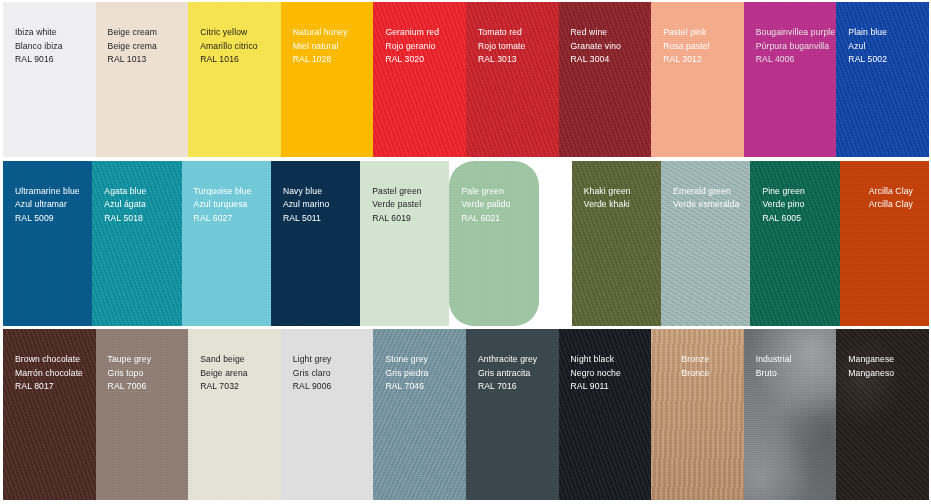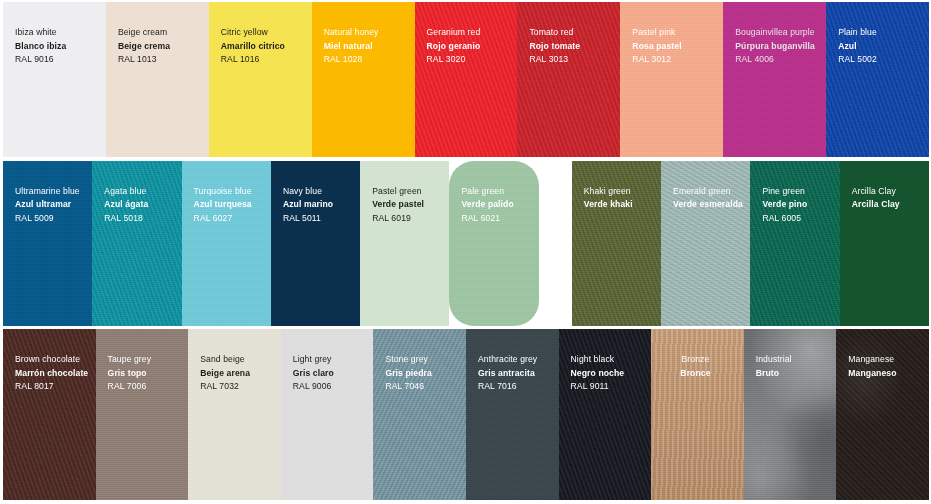--- a/index.html
+++ b/index.html
@@ -164,6 +164,13 @@
           <span class="label-line label-ral">RAL 3013</span>
         </div>
       </div>
+      <div class="swatch tex-grain" style="background-color: rgb(138, 34, 41); color: rgb(255, 255, 255);">
+        <div class="swatch-labels">
+          <span class="label-line label-name">Red wine</span>
+          <span class="label-line label-name-es">Granate vino</span>
+          <span class="label-line label-ral">RAL 3004</span>
+        </div>
+      </div>
       <div class="swatch" style="background-color: rgb(244, 170, 139); color: rgb(255, 255, 255);">
         <div class="swatch-labels">
           <span class="label-line label-name">Pastel pink</span>

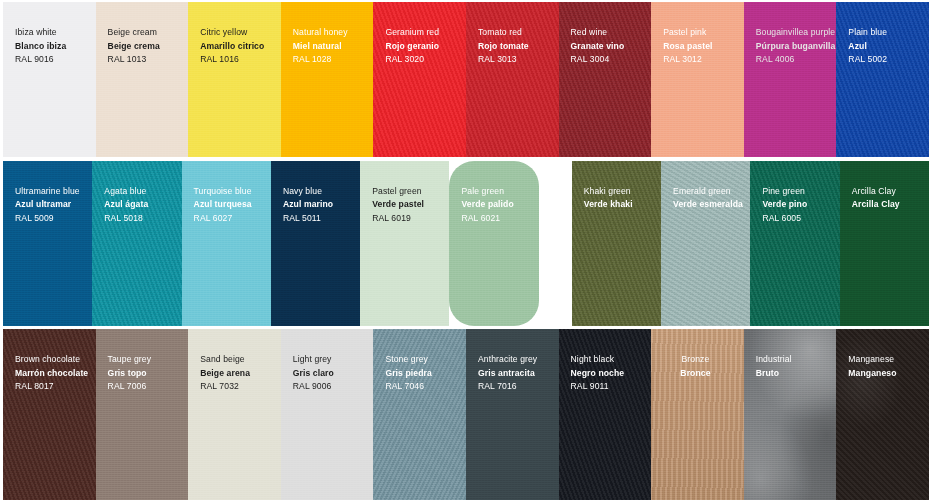--- a/index.html
+++ b/index.html
@@ -76,7 +76,7 @@
   }
 
   .label-name { font-weight: 400; }
-  .label-name-es { font-weight: 700; }
+  .label-name-es { font-weight: 400; }
   .label-ral { font-weight: 400; }
   .label-ral:empty { display: none; }
 

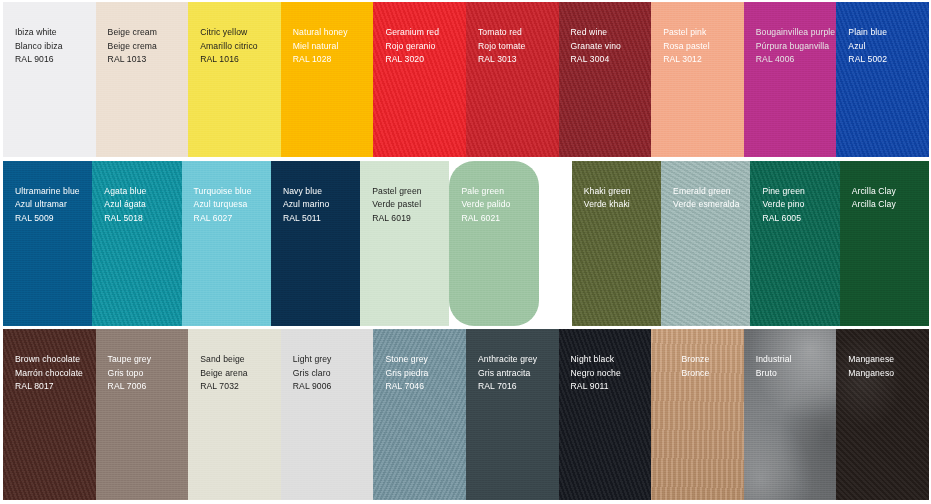--- a/index.html
+++ b/index.html
@@ -255,7 +255,7 @@
           <span class="label-line label-ral">RAL 6005</span>
         </div>
       </div>
-      <div class="swatch" style="background-color: #14532d; color: rgb(255, 255, 255);">
+      <div class="swatch" style="background-color: #c2410c; color: rgb(255, 255, 255); text-align: right;">
         <div class="swatch-labels">
           <span class="label-line label-name">Arcilla Clay</span>
           <span class="label-line label-name-es">Arcilla Clay</span>

